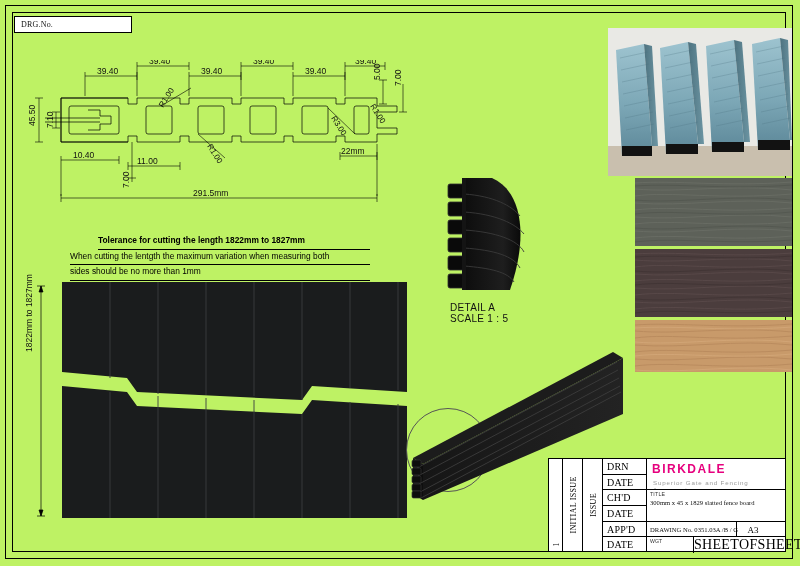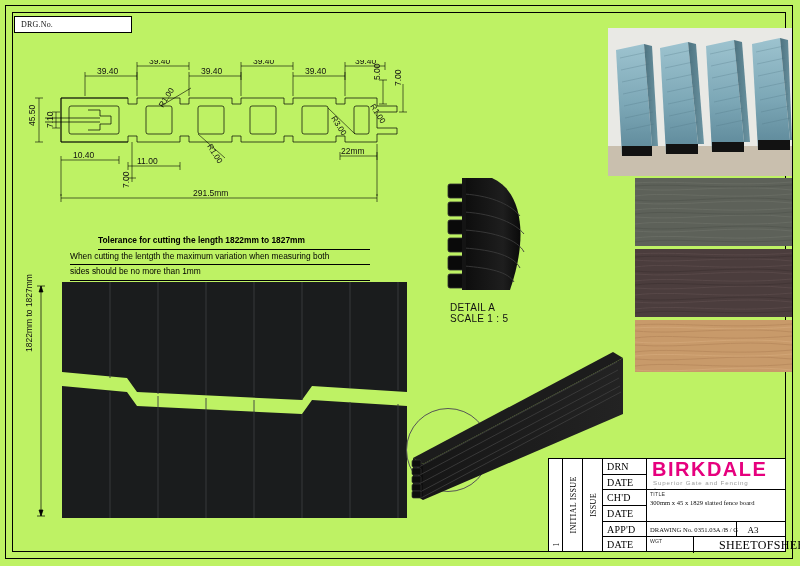--- a/index.html
+++ b/index.html
@@ -56,7 +56,7 @@
   .tb-field:last-child{border-bottom:none;}
   .tb-right{position:absolute;left:98px;top:0;right:0;height:100%;}
   .tb-logo-cell{height:31.3px;border-bottom:1px solid #000;box-sizing:border-box;position:relative;overflow:hidden;}
-  .logo{position:absolute;left:5px;top:2px;font-family:"Liberation Sans",sans-serif;font-weight:bold;font-size:20px;letter-spacing:1.5px;color:#E6007E;line-height:17px;}
+  .logo{position:absolute;left:5px;top:2px;font-family:"Liberation Sans",sans-serif;font-weight:bold;font-size:12px;letter-spacing:1.5px;color:#E6007E;line-height:17px;}
   .logo-tag{position:absolute;left:6px;top:20px;font-family:"Liberation Sans",sans-serif;font-size:6.2px;letter-spacing:.85px;color:#9a9a9a;}
   .tb-title-cell{height:31.3px;border-bottom:1px solid #000;box-sizing:border-box;position:relative;}
   .tb-sublabel{position:absolute;left:3px;top:1px;font-family:"Liberation Sans",sans-serif;font-size:5.2px;color:#333;letter-spacing:.2px;}

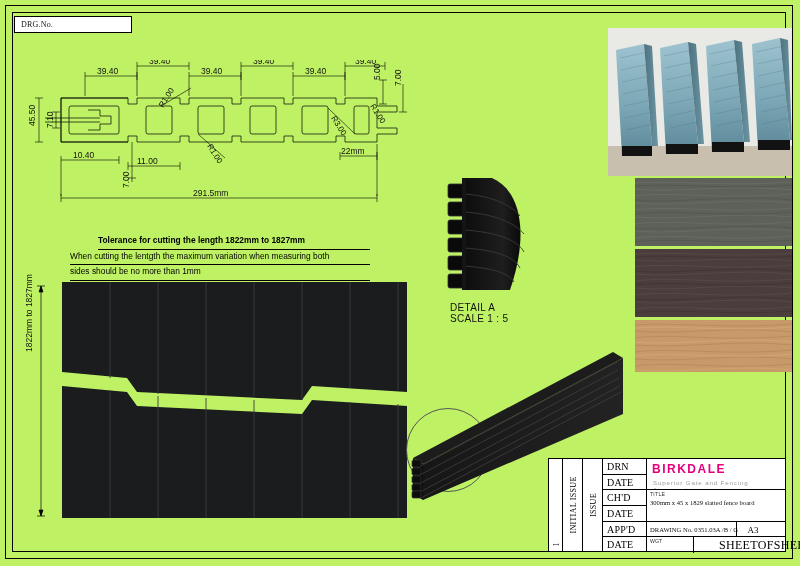--- a/index.html
+++ b/index.html
@@ -66,7 +66,7 @@
   .tb-a3{position:absolute;right:16px;top:0;width:33px;height:100%;border-left:1px solid #000;box-sizing:border-box;text-align:center;font-size:9px;padding-top:3px;font-family:"Liberation Serif",serif;}
   .tb-bot-cell{height:15.7px;box-sizing:border-box;position:relative;}
   .tb-wgt{position:absolute;left:3px;top:1px;font-family:"Liberation Sans",sans-serif;font-size:5.2px;color:#333;}
-  .tb-sheet{position:absolute;left:46px;top:0;right:0;height:100%;border-left:1px solid #000;box-sizing:border-box;display:flex;align-items:center;justify-content:space-around;font-size:12px;letter-spacing:.3px;padding-left:25px;}
+  .tb-sheet{position:absolute;left:46px;top:0;right:0;height:100%;border-left:1px solid #000;box-sizing:border-box;display:flex;align-items:center;justify-content:space-around;font-size:14px;letter-spacing:.3px;}
 </style>
 </head>
 <body>

